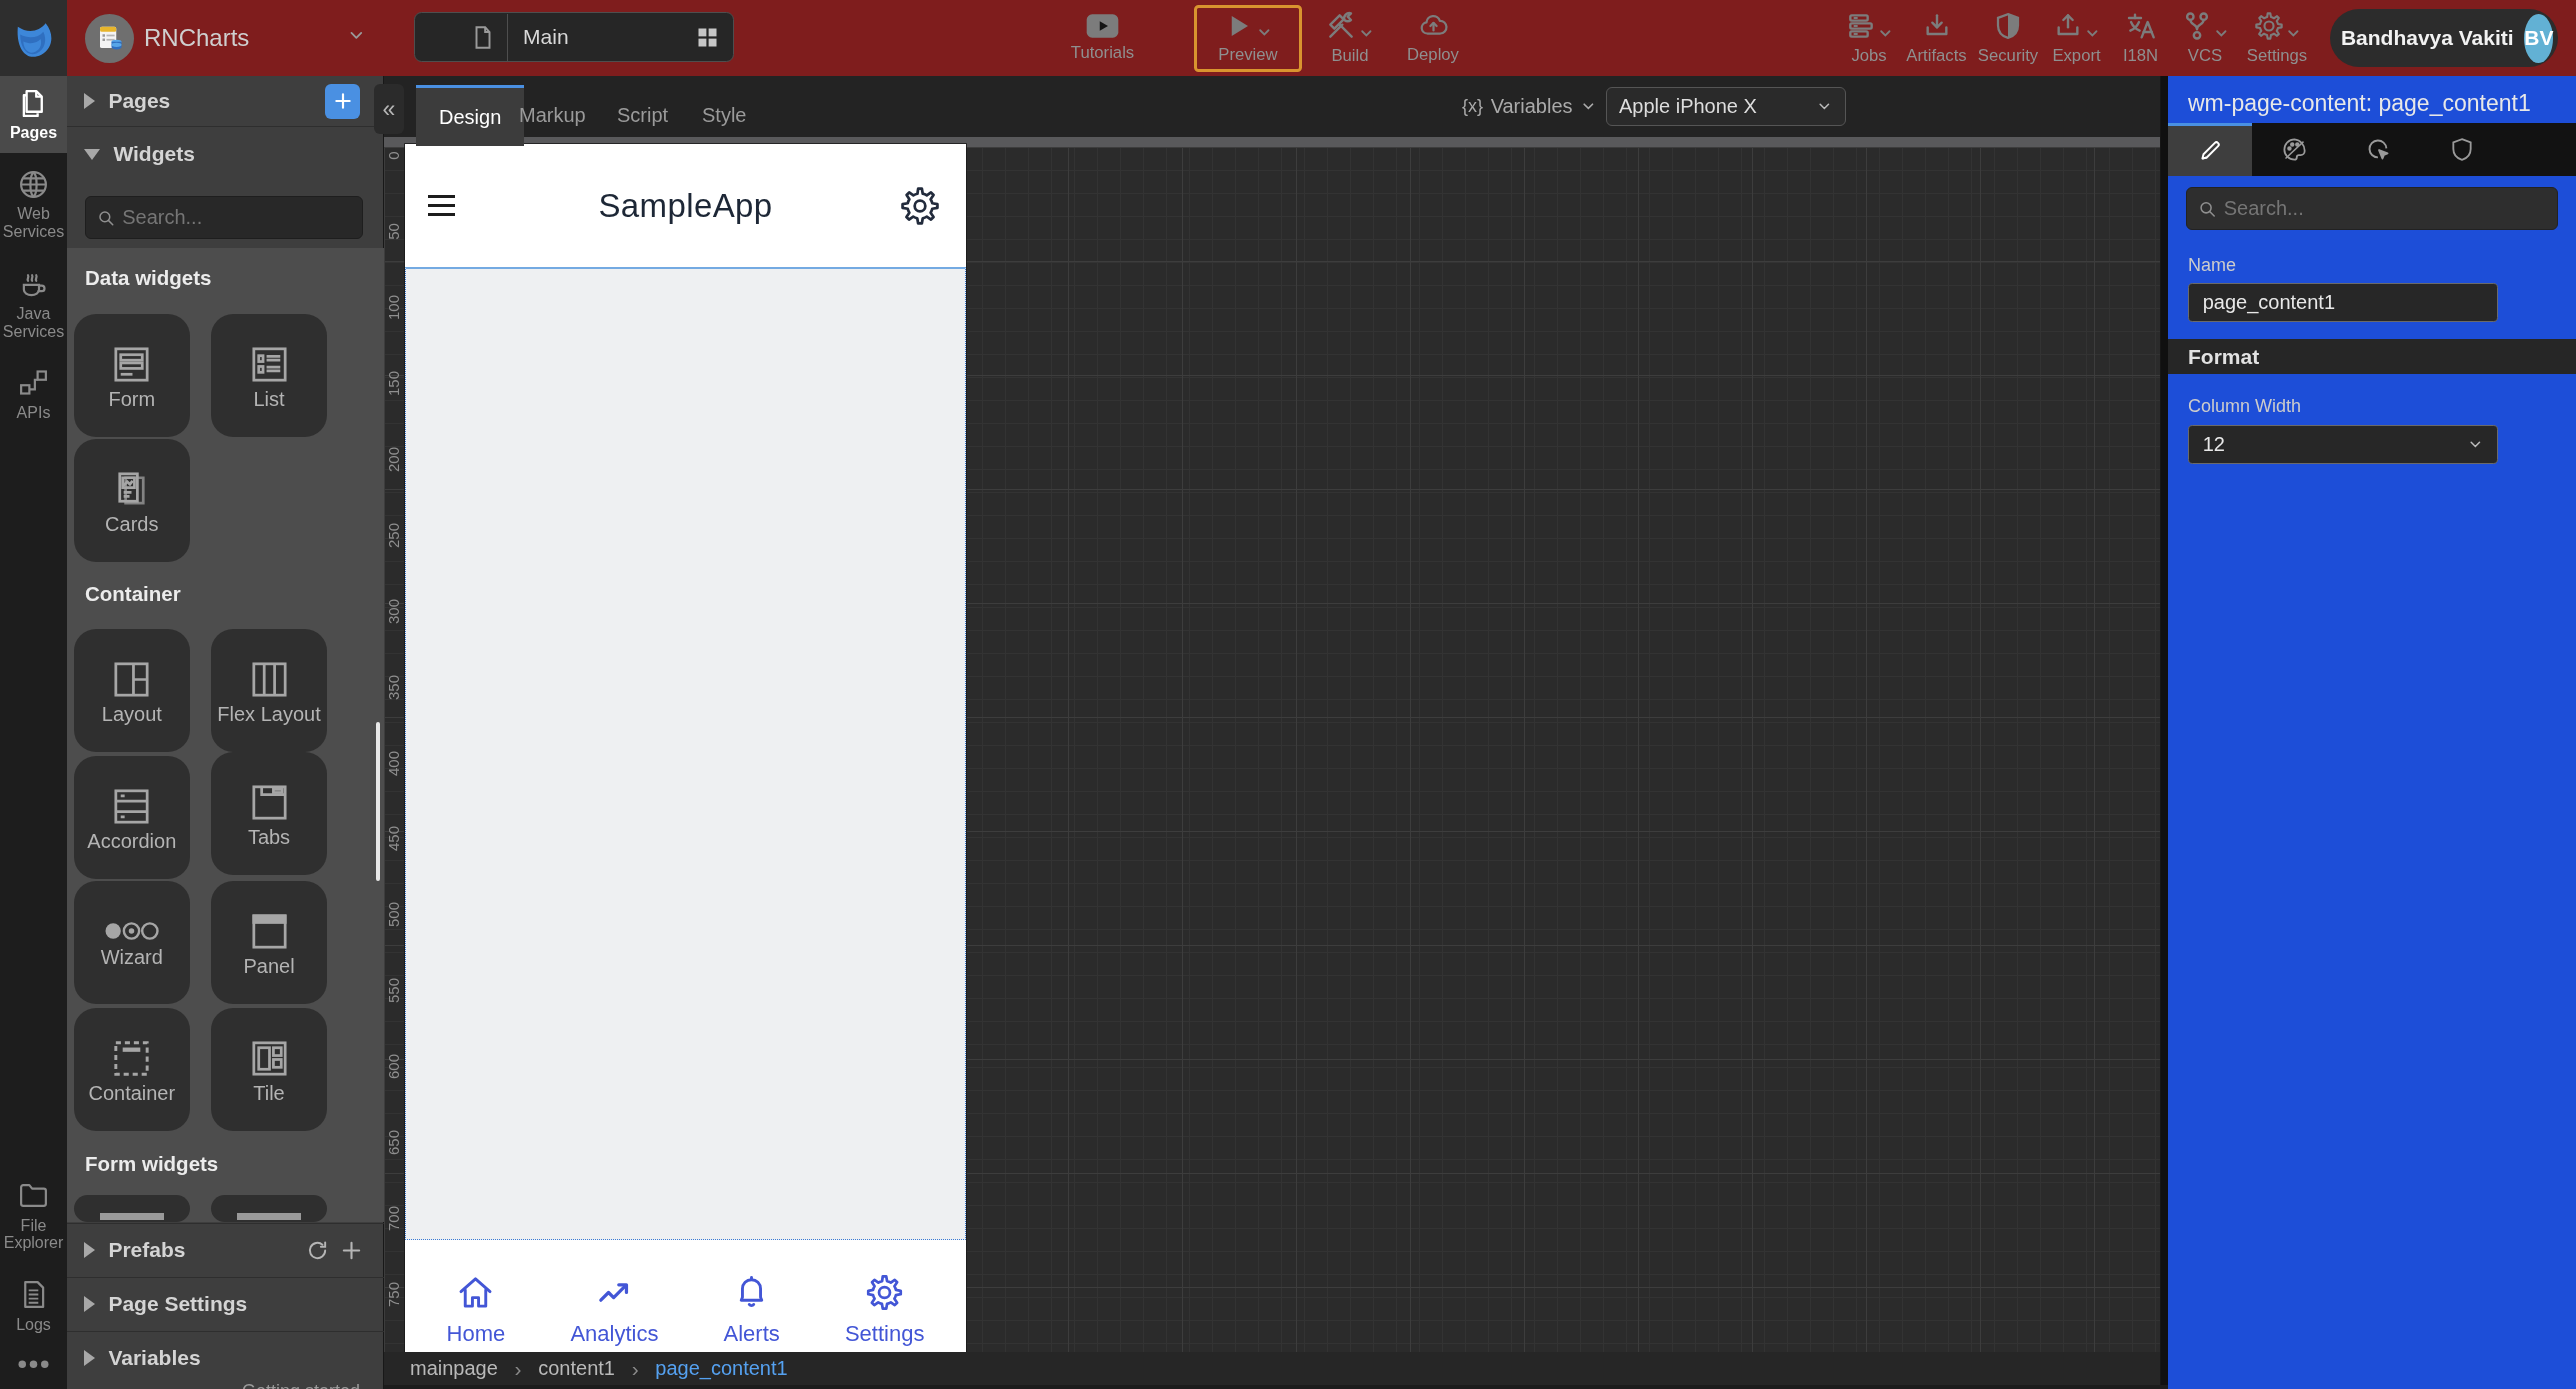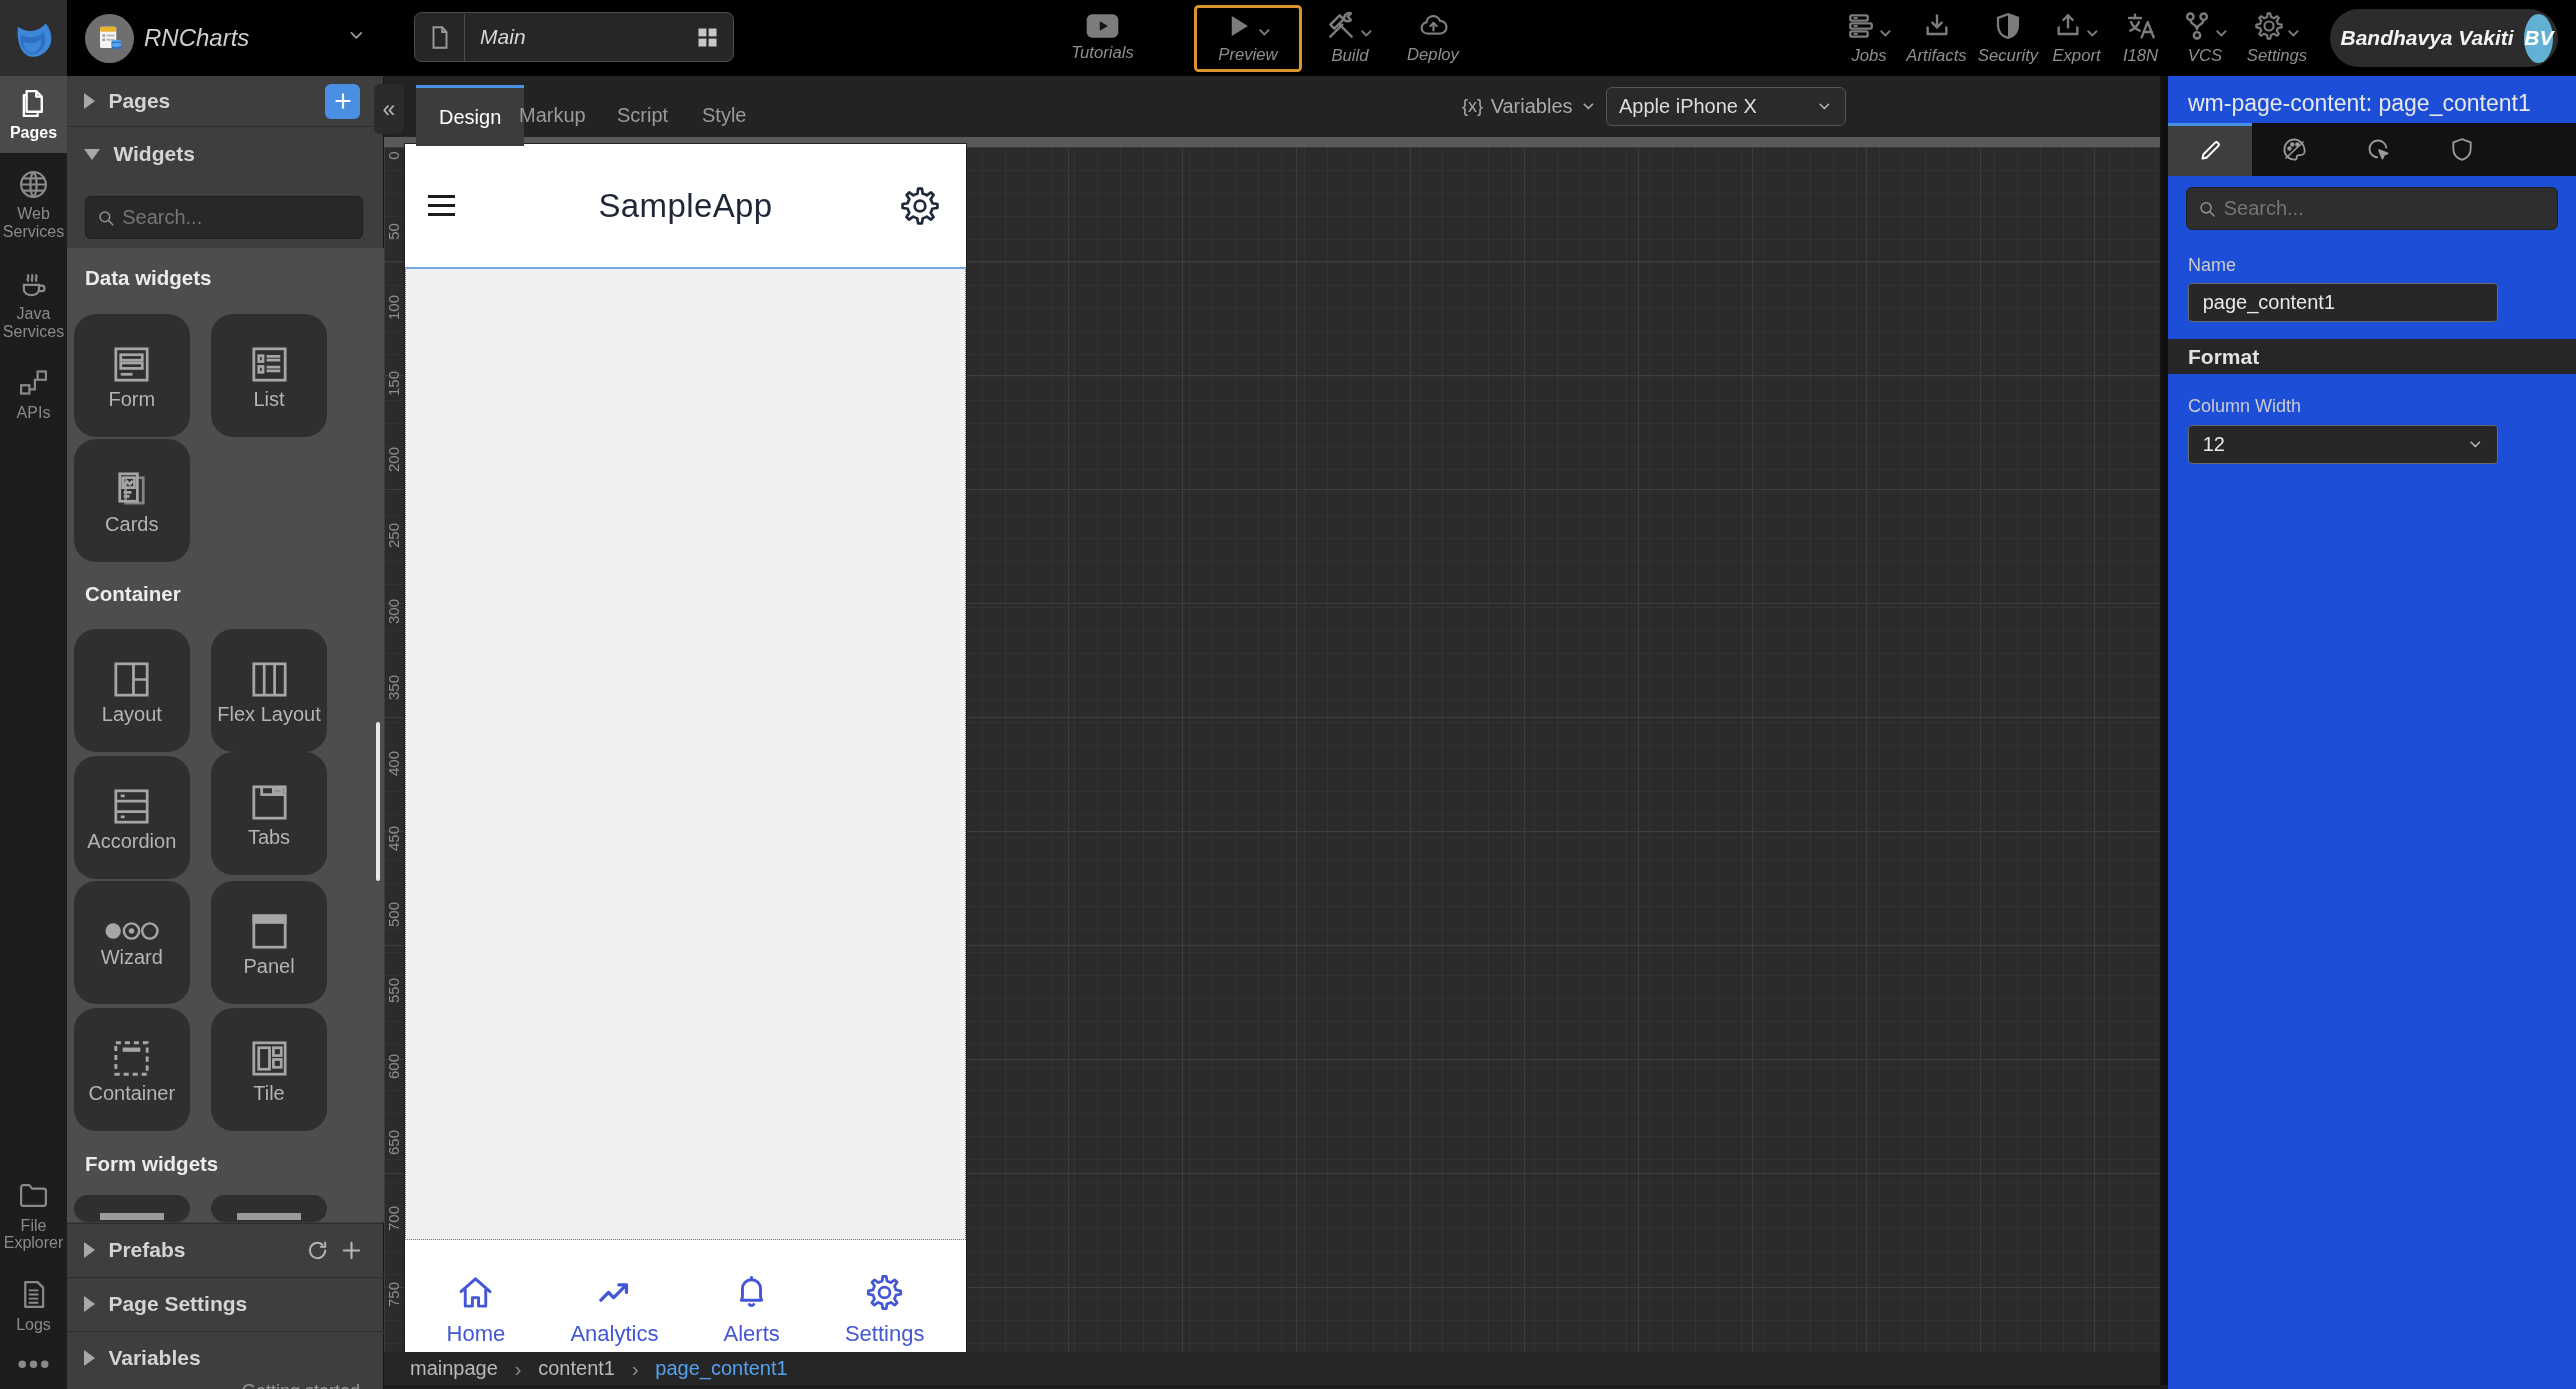--- a/index.html
+++ b/index.html
@@ -9,7 +9,7 @@
   svg { display:block; }
 
   
-  #topbar { left:0; top:0; width:2576px; height:76px; background:#000000; z-index:20;font-style:italic; }
+  #topbar { left:0; top:0; width:2576px; height:76px; background:#7f1d1d; z-index:20; }
   .tb-item { position:absolute; top:0; height:76px; display:flex; flex-direction:column;
     align-items:center; justify-content:center; gap:4.6px; color:#8f8f8f; cursor:pointer; }
   .tb-label { font-size:16.7px; color:#8f8f8f; white-space:nowrap; }

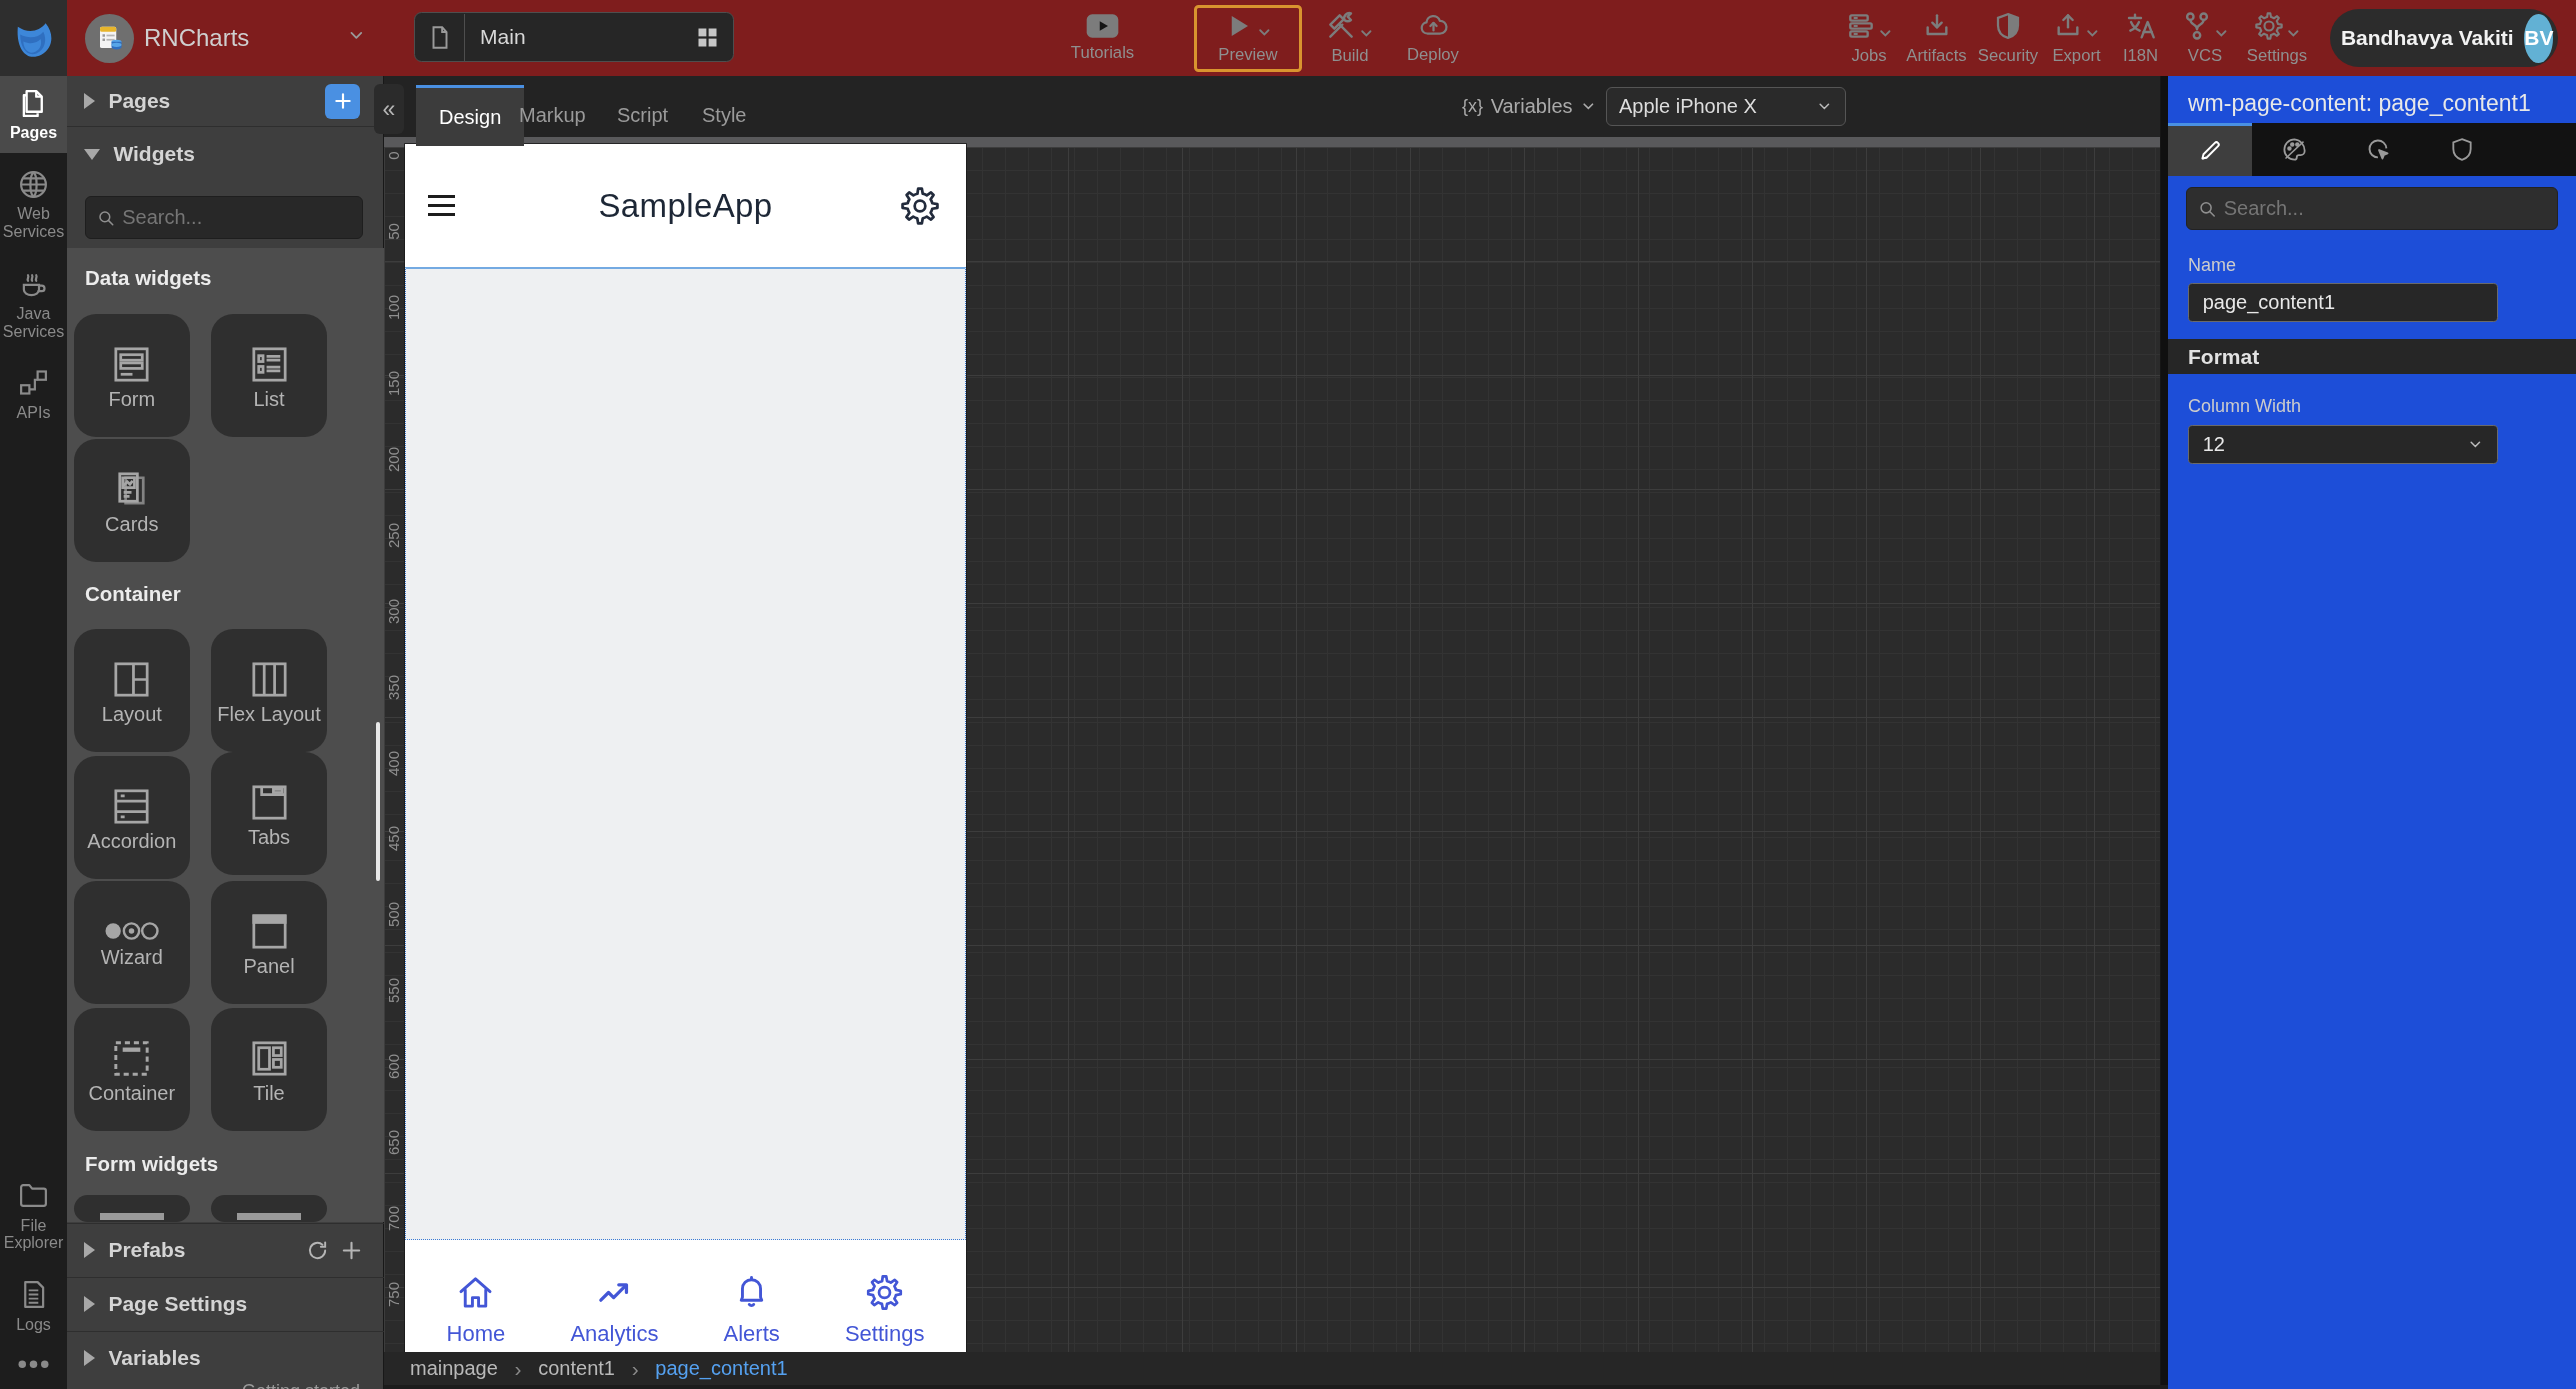--- a/index.html
+++ b/index.html
@@ -20,7 +20,7 @@
   #proj-name { left:144px; top:24px; font-size:24px; color:#cfcfcf; }
   #proj-chevron { left:348px; top:27px; }
   #main-select { left:414px; top:12px; width:320px; height:50px; background:#262626;
-    border:1.5px solid #4e4e4e; border-radius:7.6px; display:flex; align-items:center; color:#d8d8d8; }
+    border:1.5px solid #4e4e4e; border-radius:7.6px; display:flex; align-items:center; color:#d8d8d8;padding-left:43px; }
   #user-pill { left:2330px; top:9px; width:228px; height:58px; background:#2c2c2c;
     border-radius:30px; display:flex; align-items:center; justify-content:flex-end;
     gap:10.6px; padding:0 4.6px 0 15px; }

